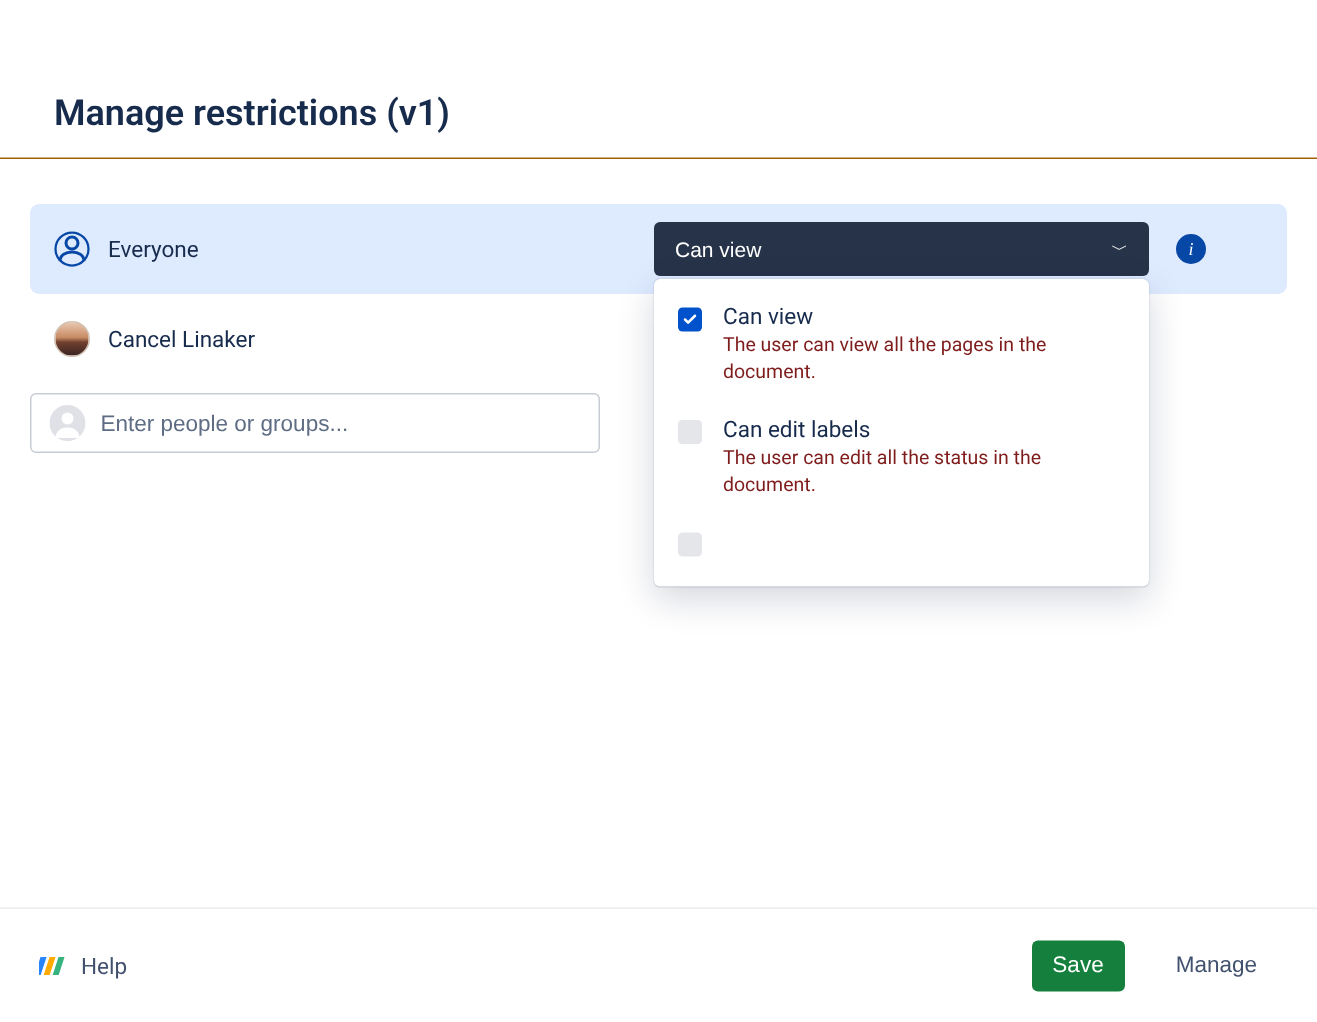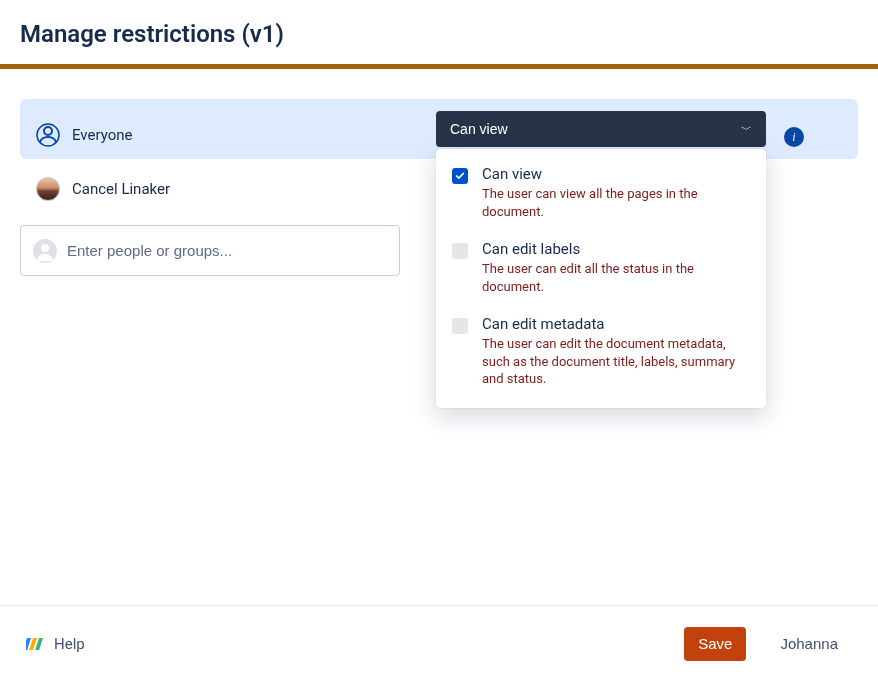--- a/index.html
+++ b/index.html
@@ -13,8 +13,9 @@
     color: #172B4D;
   }
   .header {
-    padding: 20px 20px 16px 20px;
-    border-bottom: 5px solid #a16207;
+    padding: 20px 20px 16px 36px;
+    border-bottom: 1px solid #a16207;
+    margin-top: 41px;
   }
   .header h1 {
     font-size: 24px;

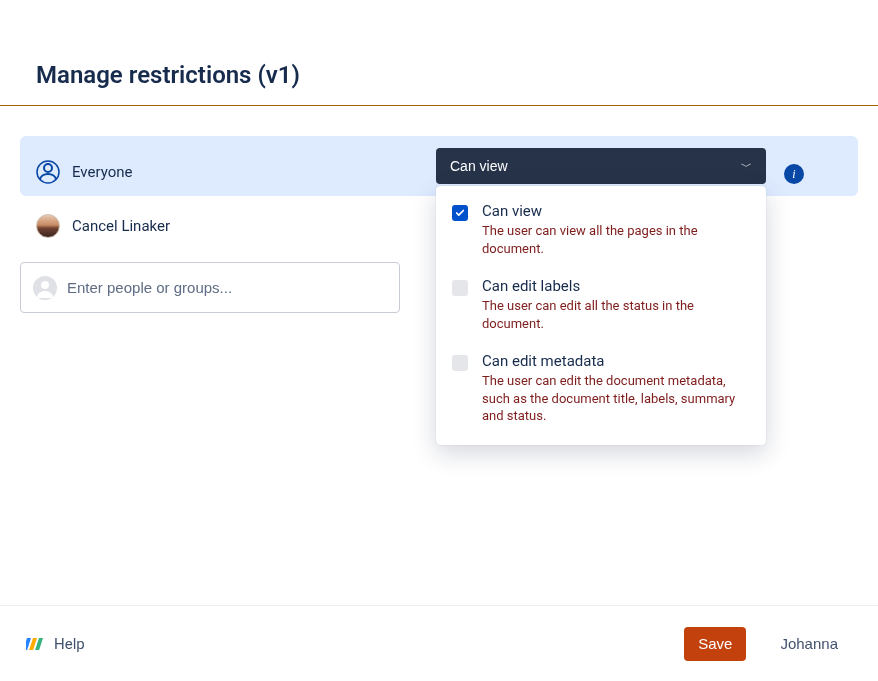--- a/index.html
+++ b/index.html
@@ -29,7 +29,7 @@
   }
   .row {
     display: flex;
-    align-items: flex-end;
+    align-items: center;
     padding: 12px 16px;
     border-radius: 6px;
   }

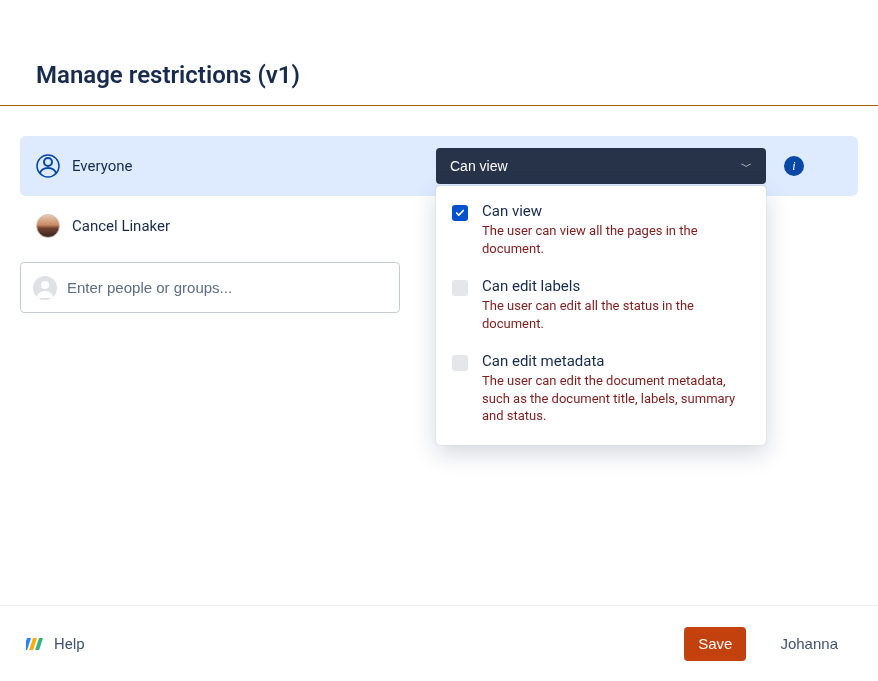--- a/index.html
+++ b/index.html
@@ -97,7 +97,7 @@
   }
   .people-input {
     width: 100%;
-    height: 51px;
+    height: 40px;
     border: 1px solid #C8CCD4;
     border-radius: 4px;
     display:flex;

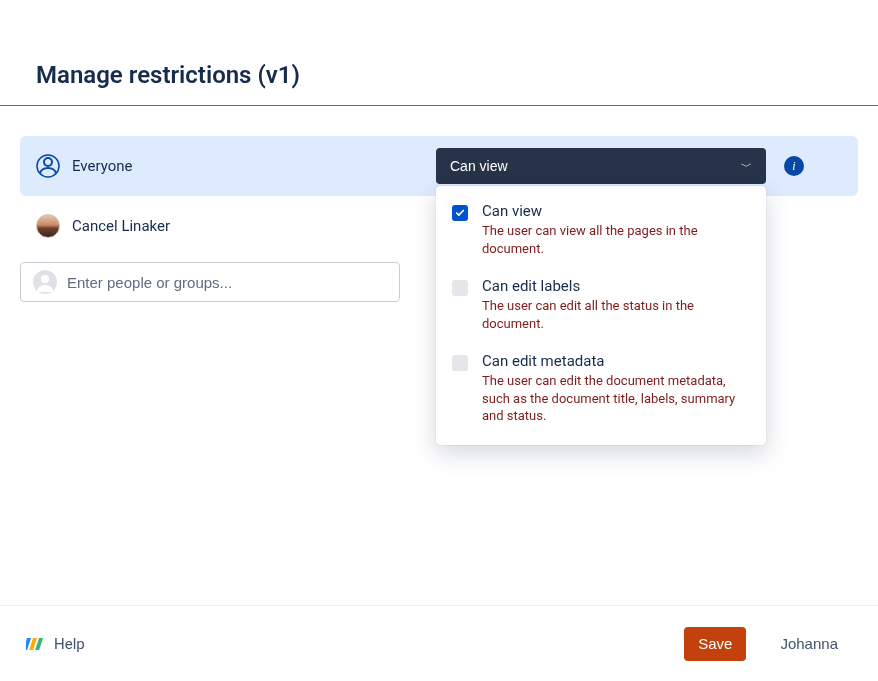--- a/index.html
+++ b/index.html
@@ -255,10 +255,6 @@
     </div>
     <div class="opt">
       <div class="check unchecked"></div>
-      <div class="texts">
-        <div class="title">Can edit metadata</div>
-        <div class="desc">The user can edit the document metadata, such as the document title, labels, summary and status.</div>
-      </div>
     </div>
   </div>
 

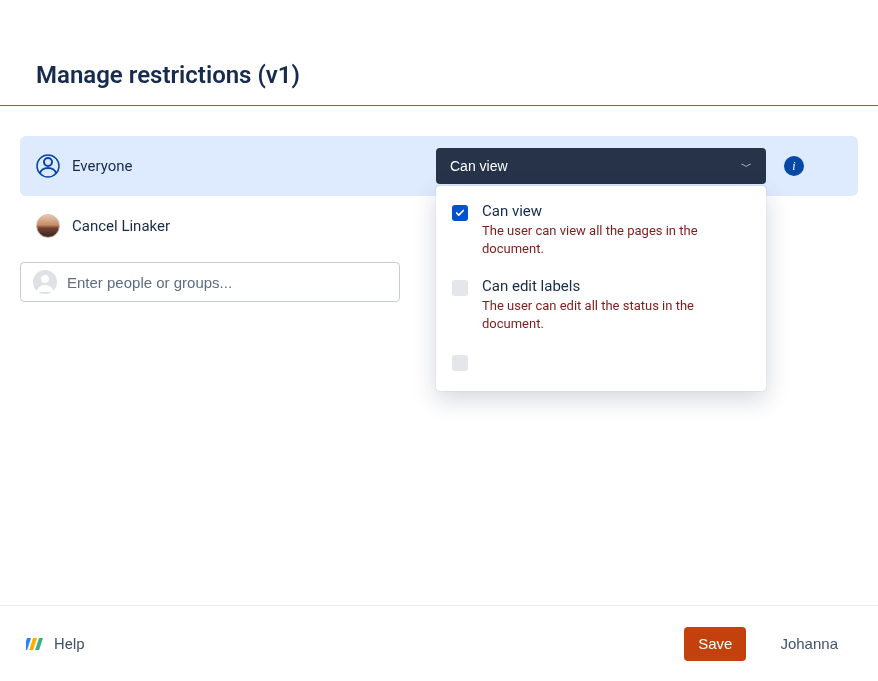--- a/index.html
+++ b/index.html
@@ -184,7 +184,7 @@
     border:none;
     cursor:pointer;
   }
-  .btn.primary { background:#c2410c; color:#fff; margin-right:20px; }
+  .btn.primary { background:#15803d; color:#fff; margin-right:20px; }
   .btn.link { background:transparent; color:#42526E; }
 </style>
 </head>

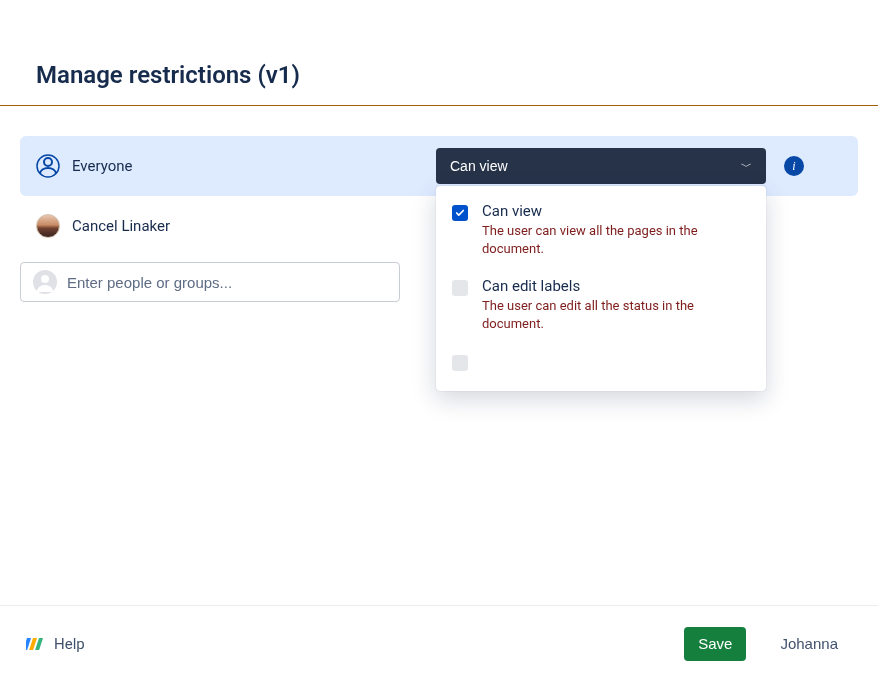--- a/index.html
+++ b/index.html
@@ -273,7 +273,7 @@
   </div>
   <div class="spacer"></div>
   <button class="btn primary">Save</button>
-  <button class="btn link">Johanna</button>
+  <button class="btn link">Manage</button>
 </div>
 
 </body></html>

